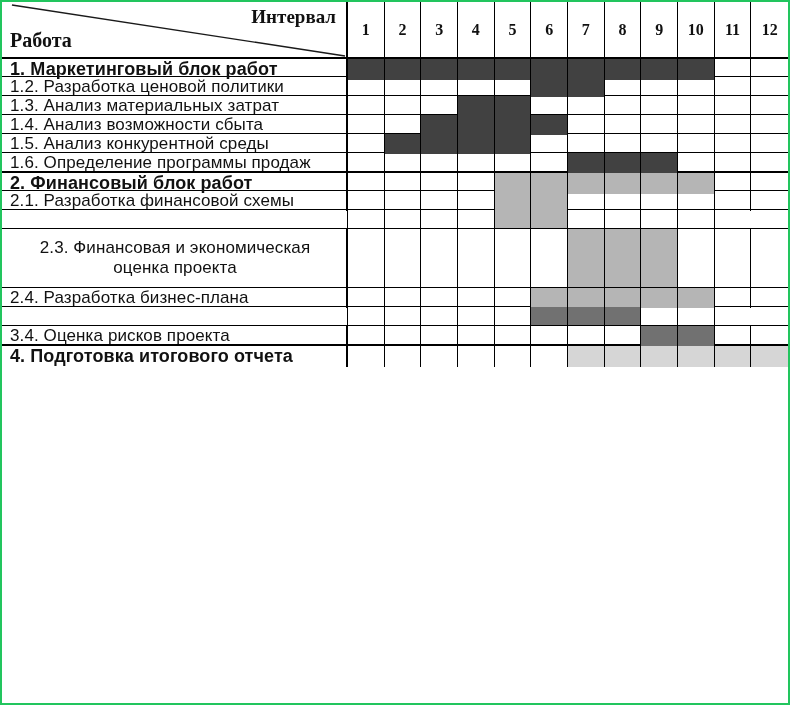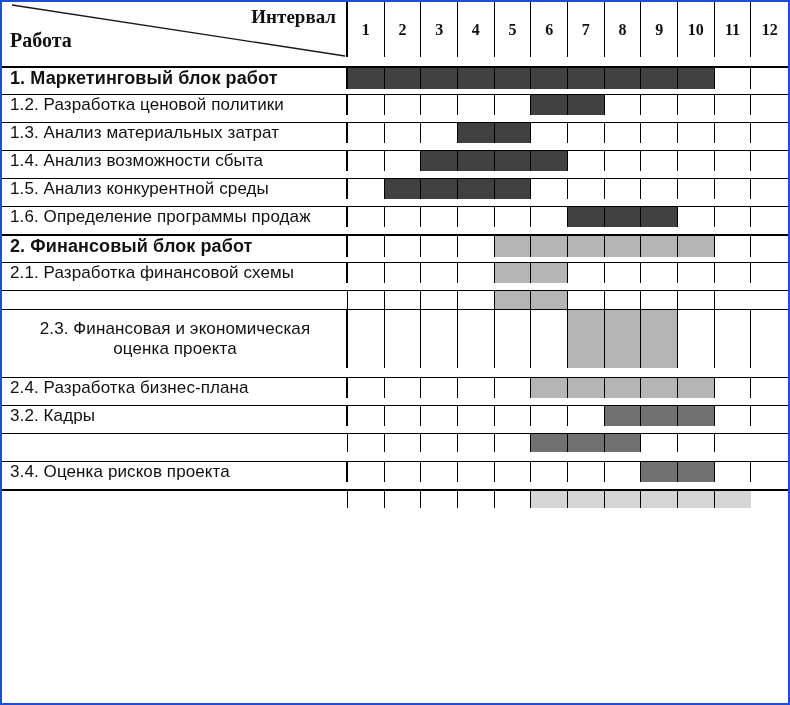--- a/index.html
+++ b/index.html
@@ -8,7 +8,7 @@
   .gantt-table {
     width: 790px;
     height: 705px;
-    border: 2px solid #1d4ed8;
+    border: 2px solid #22c55e;
     display: flex;
     flex-direction: column;
     font-family: "Liberation Sans", sans-serif;

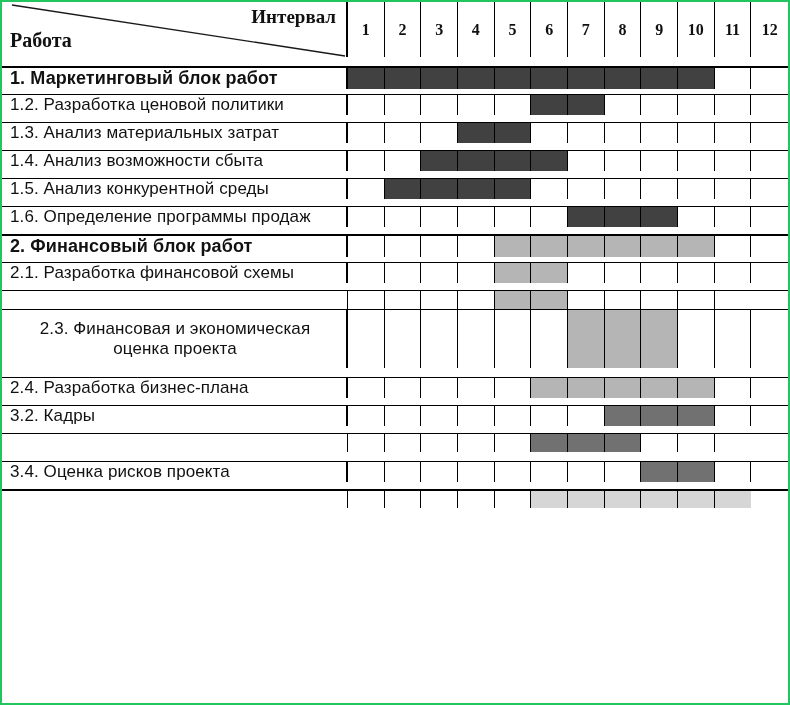--- a/index.html
+++ b/index.html
@@ -25,7 +25,7 @@
   .row.thick-top { border-top: 2px solid #000; }
 
   .r-head   { height: 55px; }
-  .r-single { height: 19px; margin-top: 9px; }
+  .r-single { height: 19px; }
   .r-tall   { height: 59px; text-align: center; }
 
   .cell {

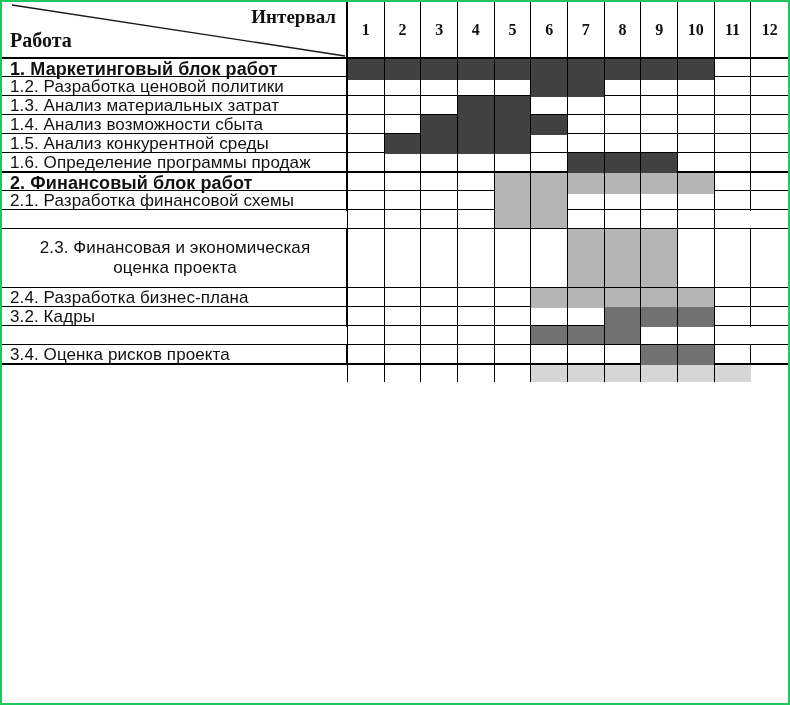--- a/index.html
+++ b/index.html
@@ -260,21 +260,6 @@
       <div class="cell"></div>
     </div>
     <div class="row r-single">
-      <div class="cell label-cell">3.2. Кадры</div>
-      <div class="cell"></div>
-      <div class="cell"></div>
-      <div class="cell"></div>
-      <div class="cell"></div>
-      <div class="cell"></div>
-      <div class="cell"></div>
-      <div class="cell"></div>
-      <div class="cell" style="background: rgb(113, 113, 113);"></div>
-      <div class="cell" style="background: rgb(113, 113, 113);"></div>
-      <div class="cell" style="background: rgb(113, 113, 113);"></div>
-      <div class="cell"></div>
-      <div class="cell"></div>
-    </div>
-    <div class="row r-single">
       <div class="cell"></div>
       <div class="cell"></div>
       <div class="cell"></div>

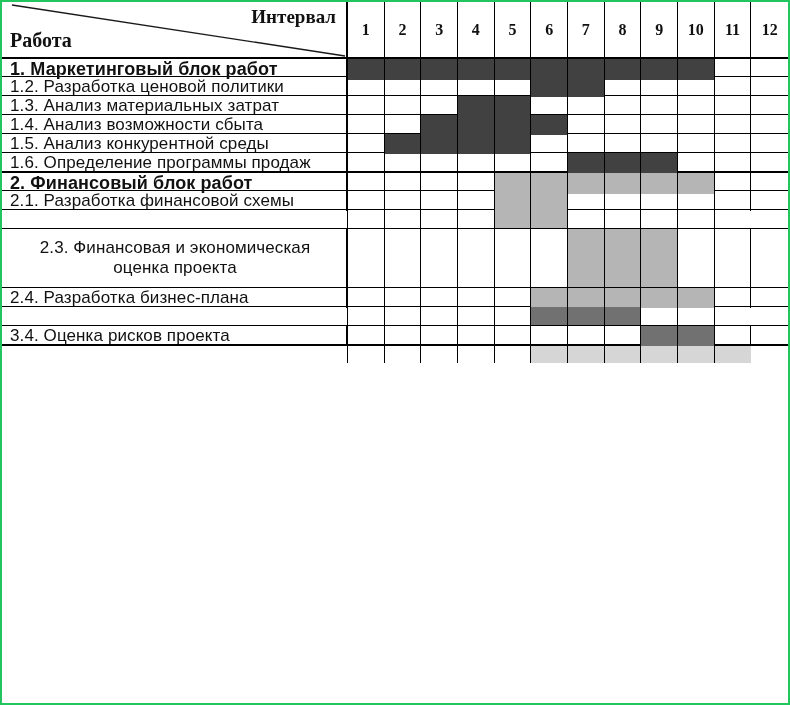--- a/index.html
+++ b/index.html
@@ -289,6 +289,7 @@
       <div class="cell"></div>
     </div>
     <div class="row r-single thick-top">
+      <div class="cell label-cell bold">4. Подготовка итогового отчета</div>
       <div class="cell"></div>
       <div class="cell"></div>
       <div class="cell"></div>

